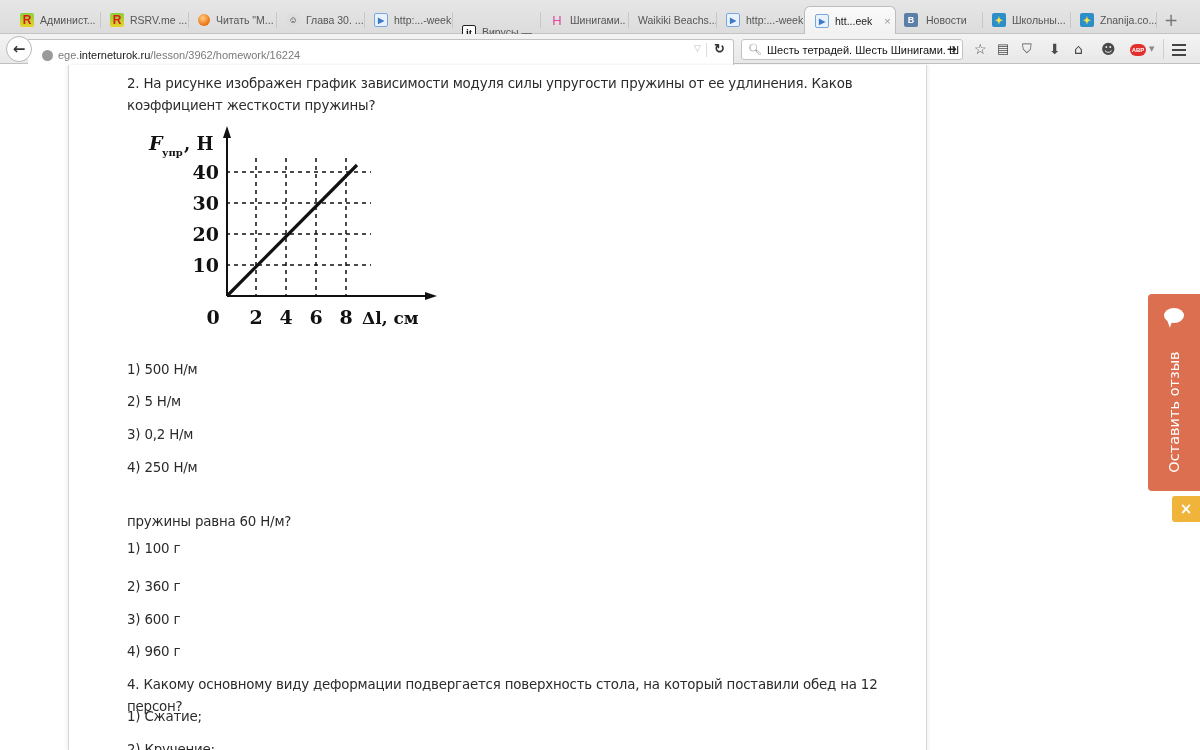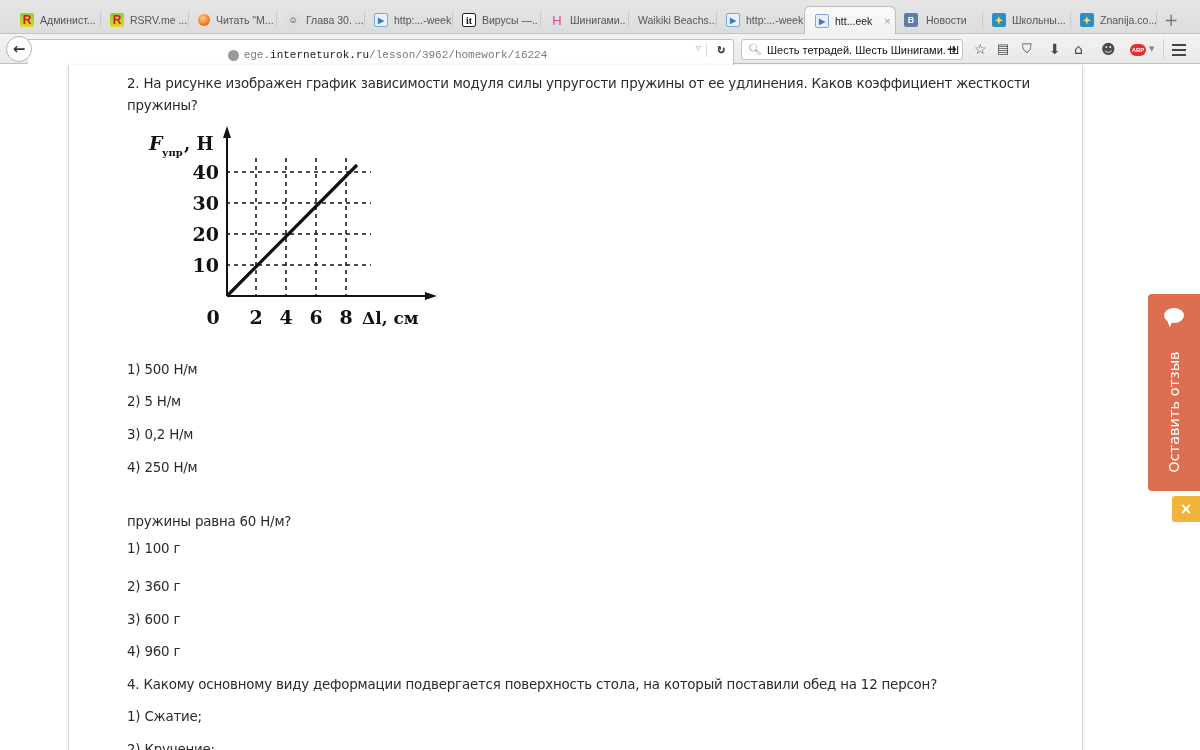--- a/index.html
+++ b/index.html
@@ -135,7 +135,7 @@
     <span>http:...-week</span>
   </div>
   <div class="tab-sep" style="left:452px"></div>
-  <div class="tab" style="left:456px;width:82px;">
+  <div class="tab" style="left:456px;width:82px;margin-top:12px;">
     <span class="ico ico-it">it</span>
     <span>Вирусы —...</span>
   </div>

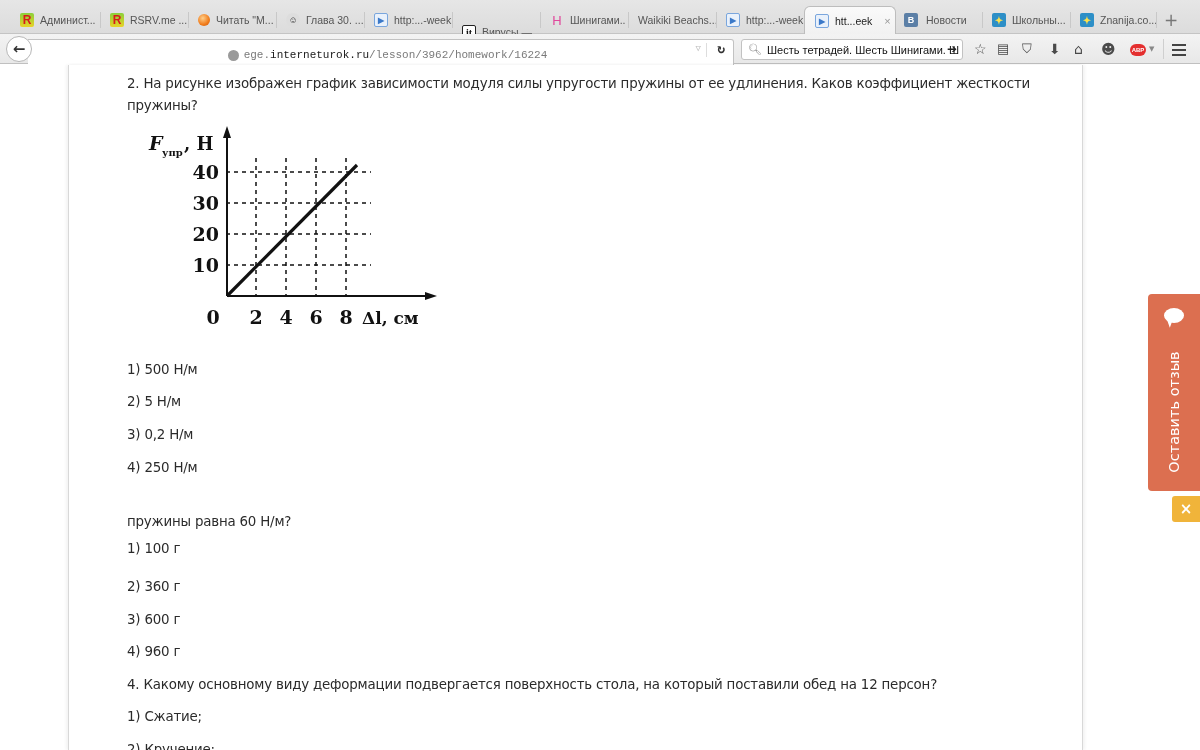--- a/index.html
+++ b/index.html
@@ -50,7 +50,7 @@
     position: absolute; left: 28px; top: 5px; width: 706px; height: 32px;
     background: #fff; border: 1px solid #c2c2c2; border-left: none; border-radius: 0 3px 3px 0;
     display: flex; align-items: center; padding-left: 8px;
-    font-family: Liberation Mono, monospace; font-size: 11px; color: #7a7a7a; justify-content: center;
+    font-family: Liberation Sans, sans-serif; font-size: 11px; color: #7a7a7a;
   }
   .urlbar .globe { width: 11px; height: 11px; border-radius: 50%; background: #9a9a9a; margin-right: 5px; }
   .urlbar .domain { color: #1a1a1a; }

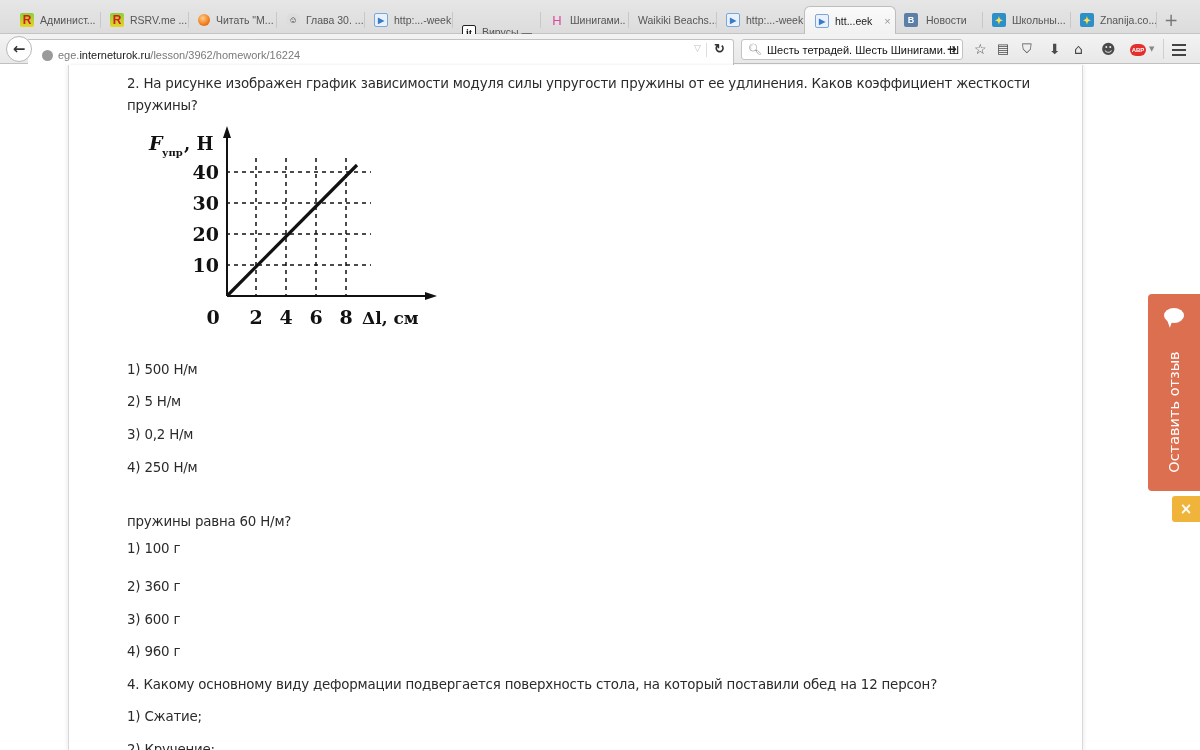--- a/index.html
+++ b/index.html
@@ -76,7 +76,7 @@
   
   .viewport { position: absolute; left: 0; top: 65px; width: 1200px; height: 685px; background: #fff; }
   .content-col {
-    position: absolute; left: 68px; top: 0; width: 1015px; height: 685px;
+    position: absolute; left: 68px; top: 0; width: 859px; height: 685px;
     border-left: 1px solid #d8d8d8; border-right: 1px solid #d8d8d8;
     box-shadow: -2px 0 3px rgba(0,0,0,0.05), 2px 0 3px rgba(0,0,0,0.05);
   }

